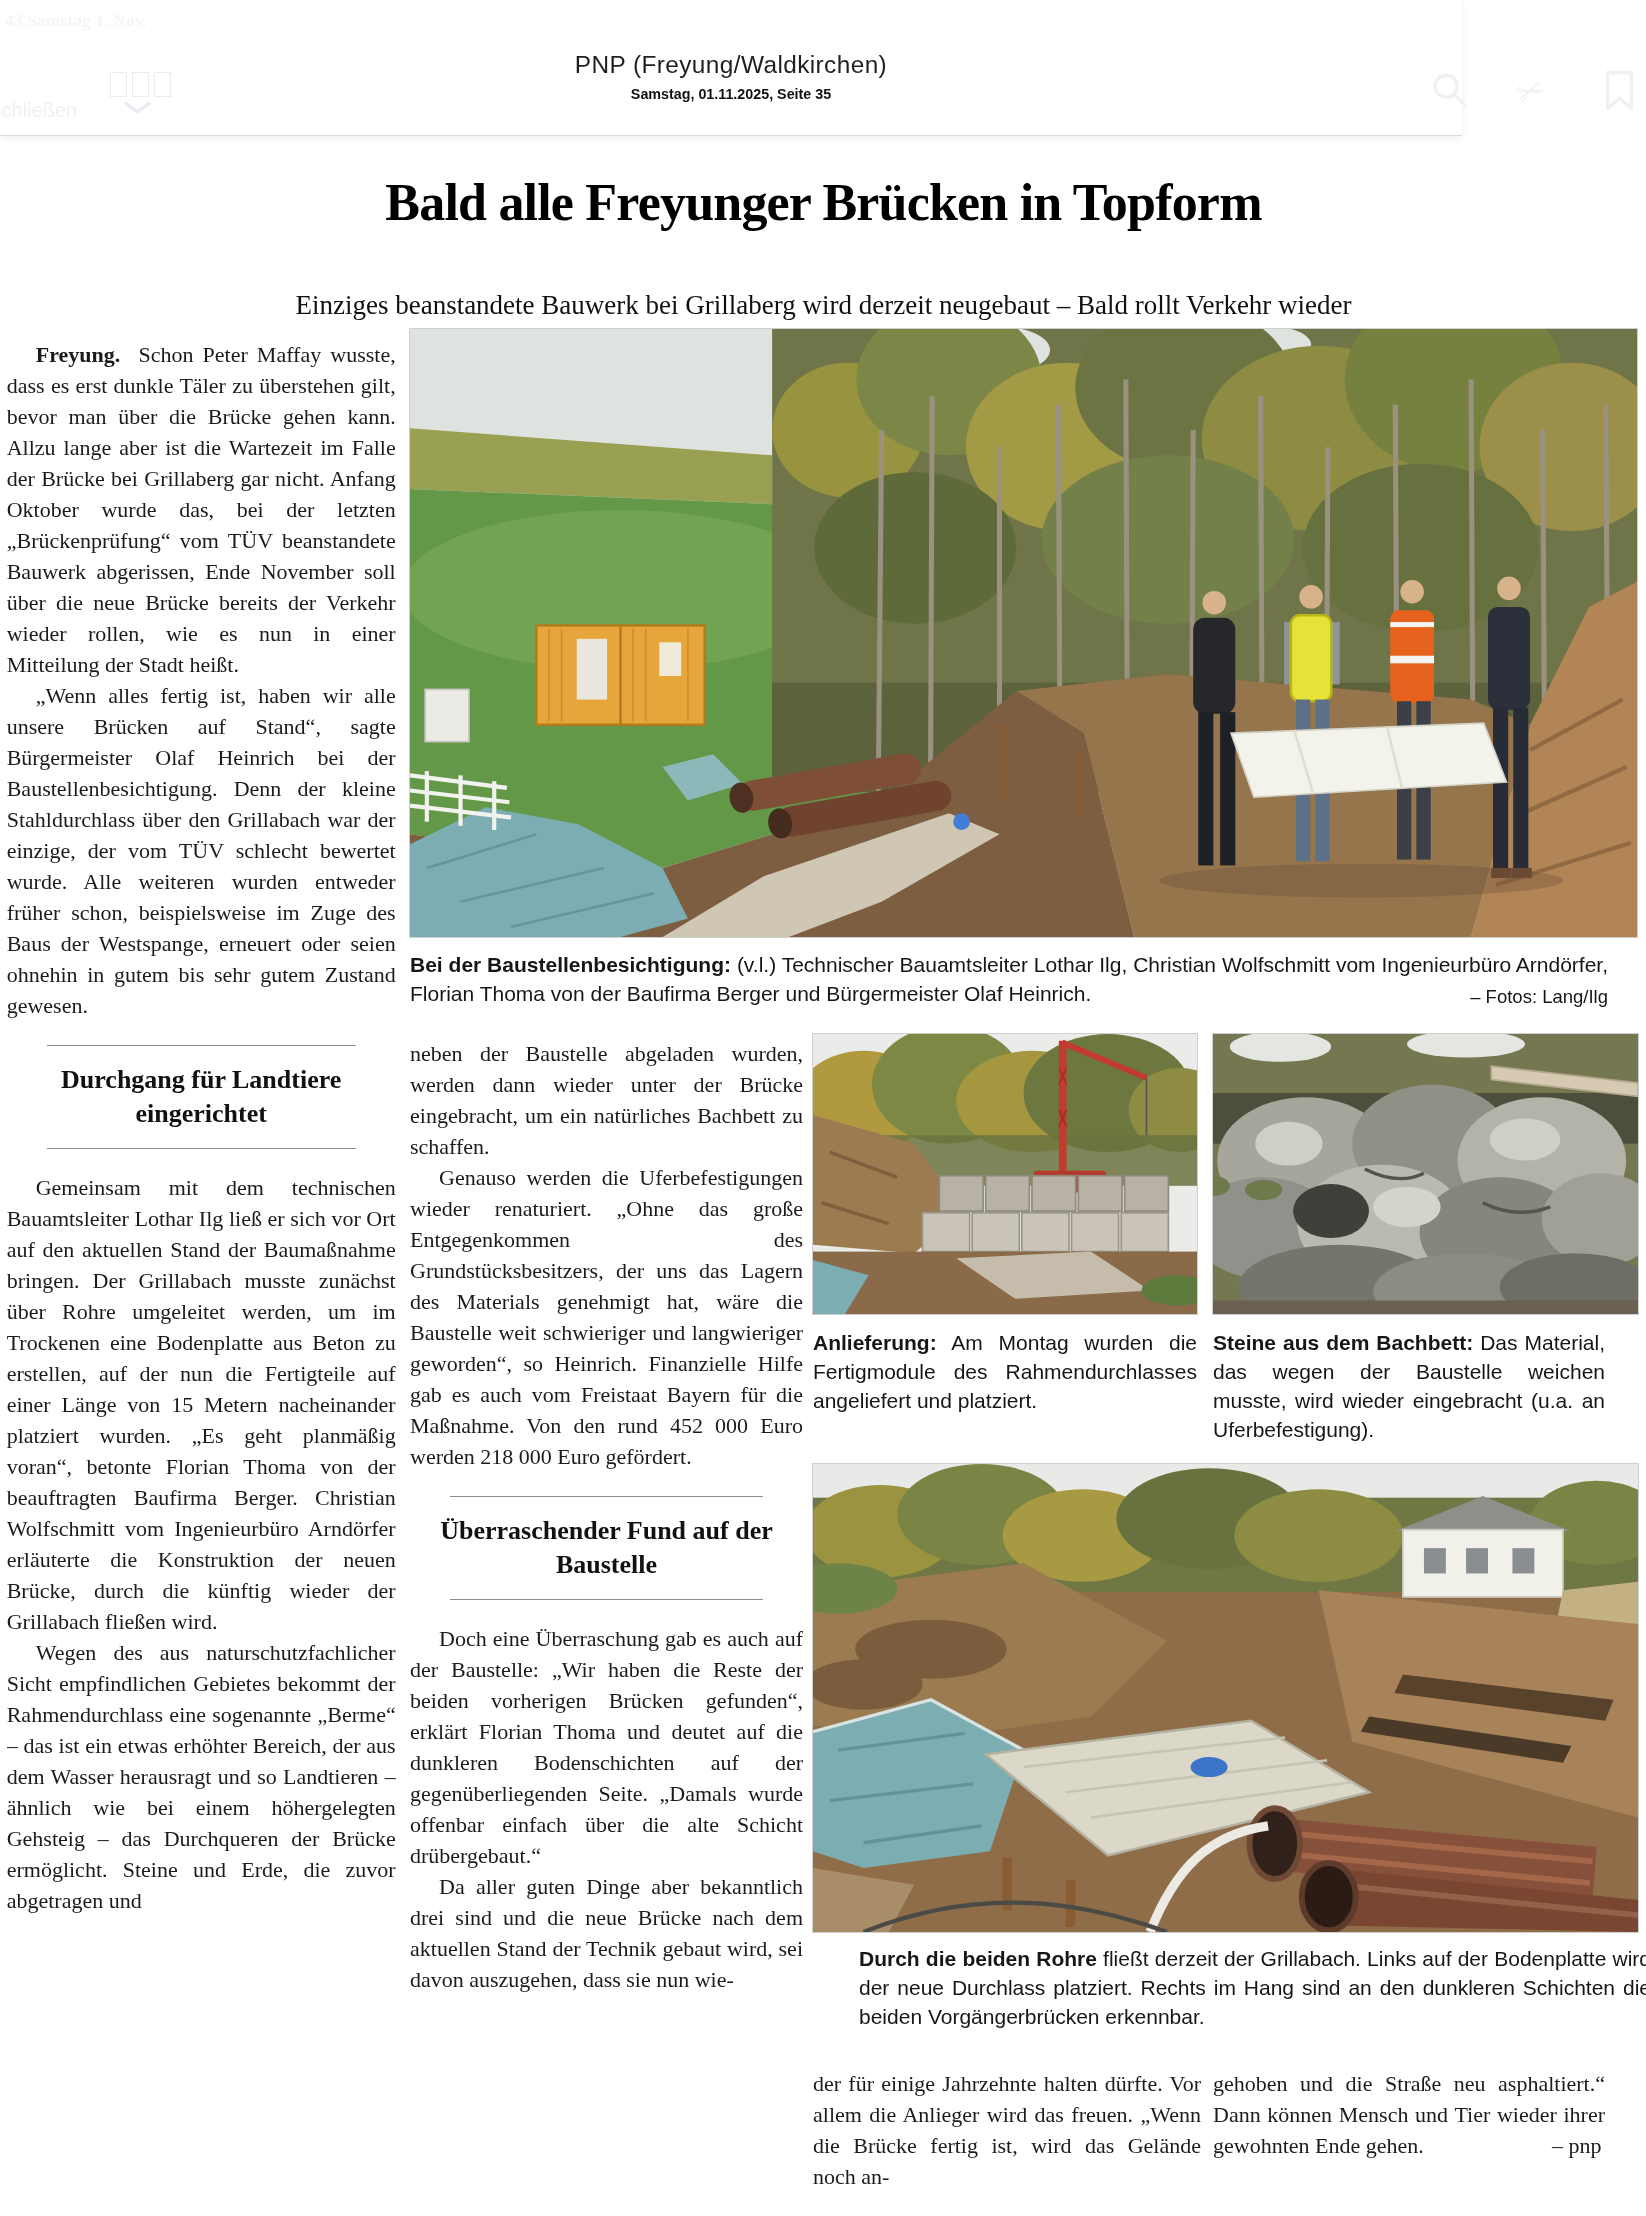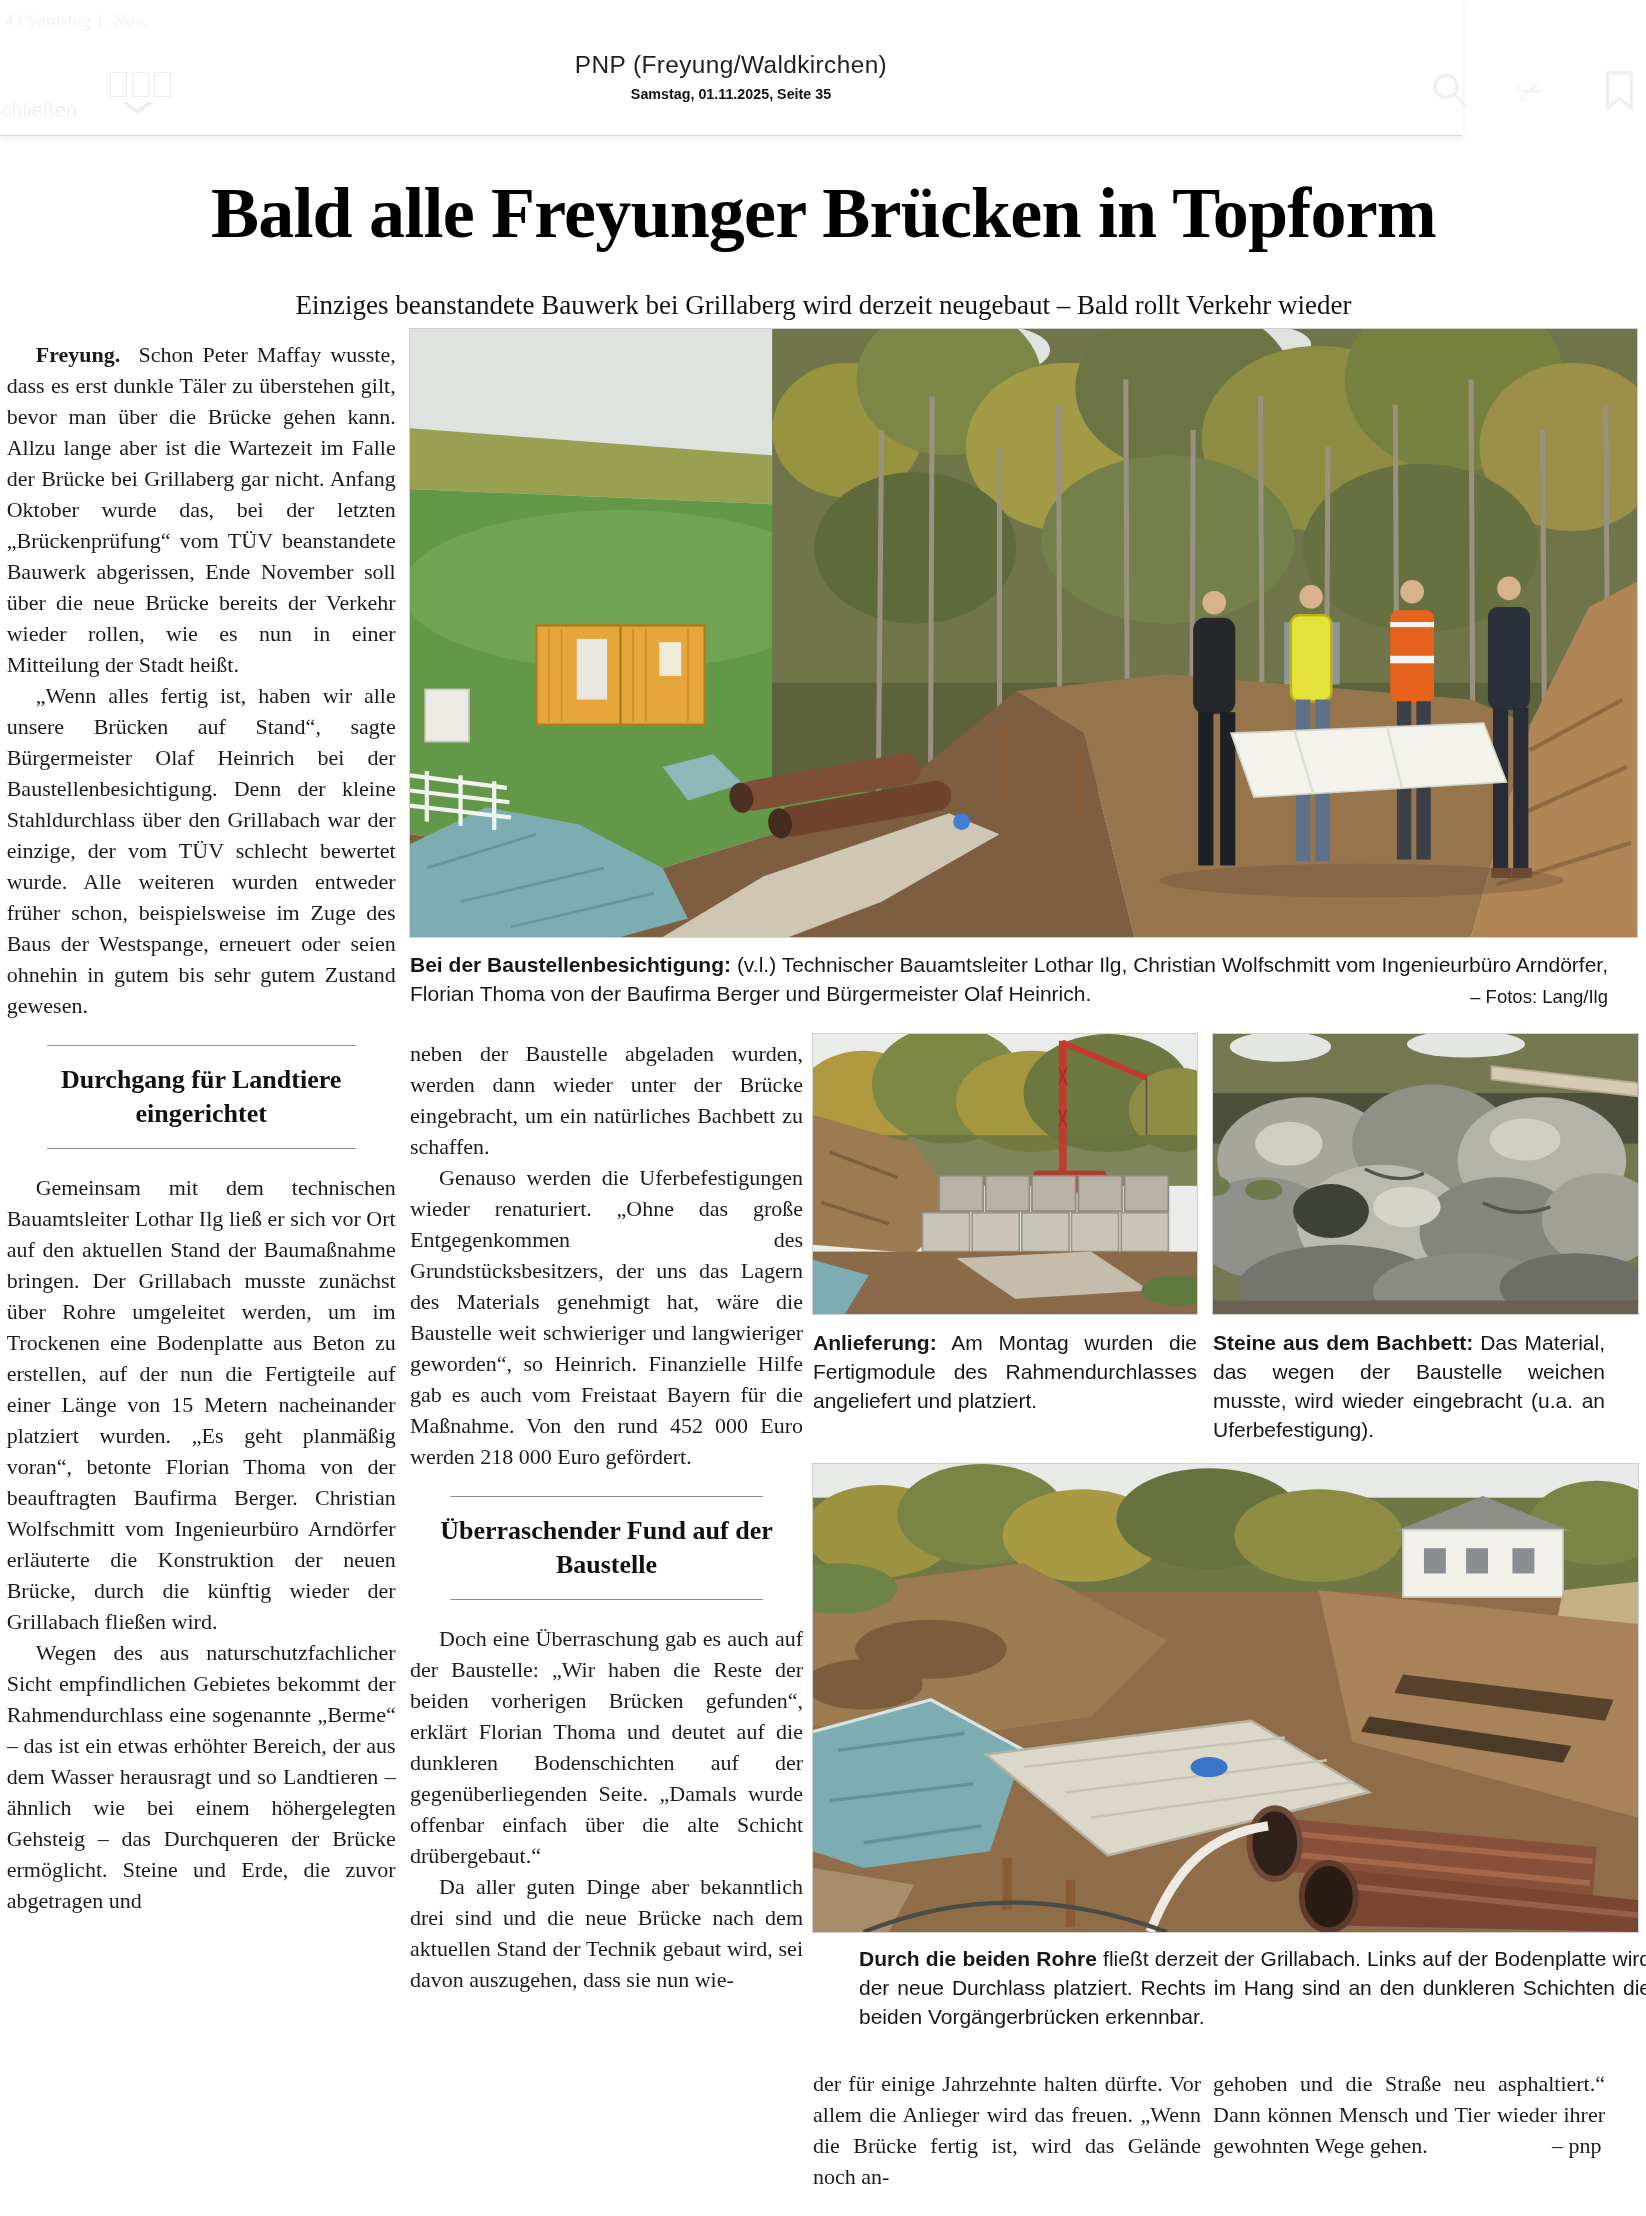--- a/index.html
+++ b/index.html
@@ -27,7 +27,7 @@
   .ico-bookmark{left:1605px;}
   
   .headline{position:absolute;top:175px;left:34px;width:1579px;margin:0;text-align:center;
-    font-family:"Liberation Serif",serif;font-weight:700;font-size:72px;line-height:1.08;
+    font-family:"Liberation Serif",serif;font-weight:700;font-size:52px;line-height:1.08;
     letter-spacing:-0.8px;color:#000;}
   .subheadline{position:absolute;top:290px;left:51px;width:1545px;margin:0;text-align:center;
     font-family:"Liberation Serif",serif;font-size:27px;color:#111;}

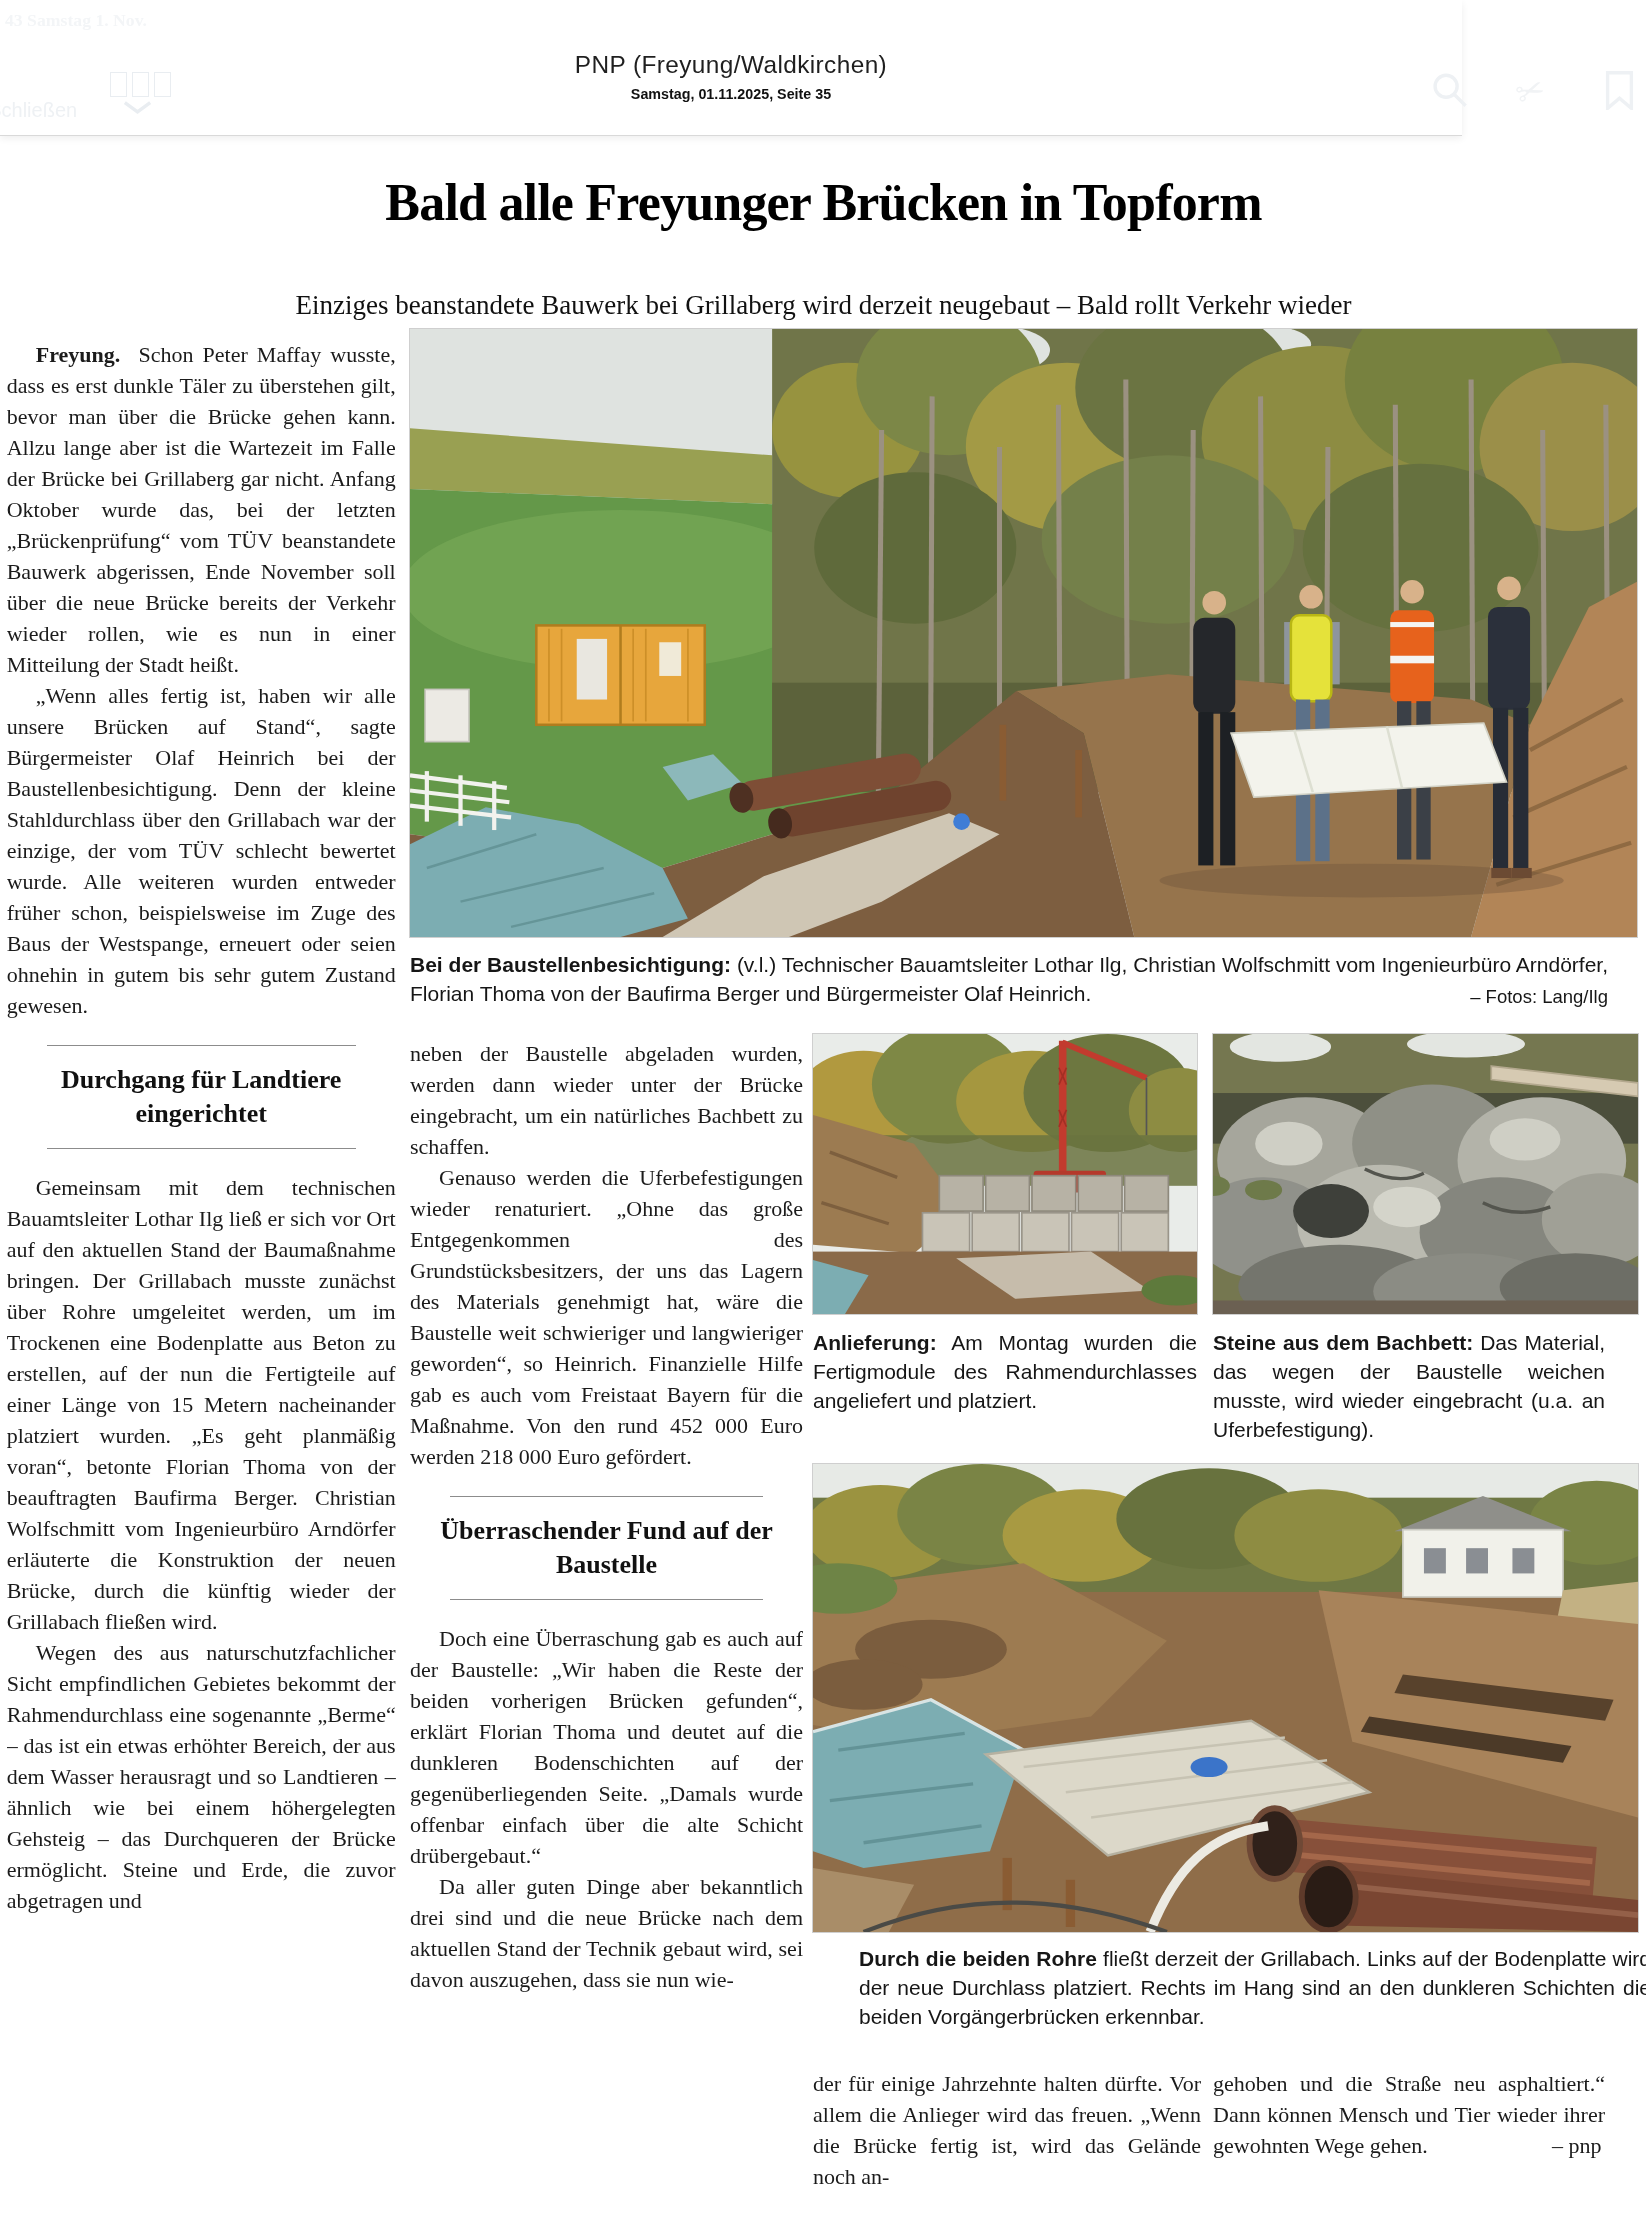--- a/index.html
+++ b/index.html
@@ -383,7 +383,7 @@
   <p>der für einige Jahrzehnte halten dürfte. Vor allem die Anlieger wird das freuen. „Wenn die Brücke fertig ist, wird das Gelände noch an-</p>
 </section>
 <section class="col col-br">
-  <p>gehoben und die Straße neu asphaltiert.“ Dann können Mensch und Tier wieder ihrer gewohnten Wege gehen.</p>
+  <p>gehoben und die Straße neu asphaltiert.“ Dann können Mensch und Tier wieder ihrer gewohnten Ende gehen.</p>
   <div class="signoff">– pnp</div>
 </section>
 

